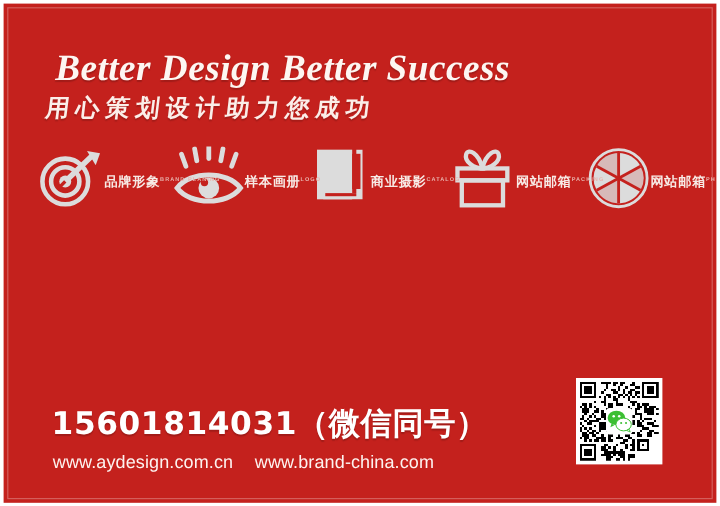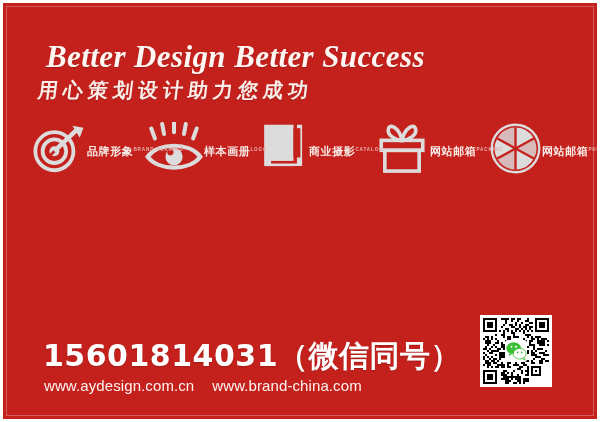--- a/index.html
+++ b/index.html
@@ -89,7 +89,7 @@
     color:#ffffff;
     font-family:"DejaVu Sans", sans-serif;
     font-weight:700;
-    font-size:30px;
+    font-size:26px;
     letter-spacing:0.5px;
     white-space:nowrap;
     text-shadow:0 1px 1px rgba(0,0,0,0.18);

